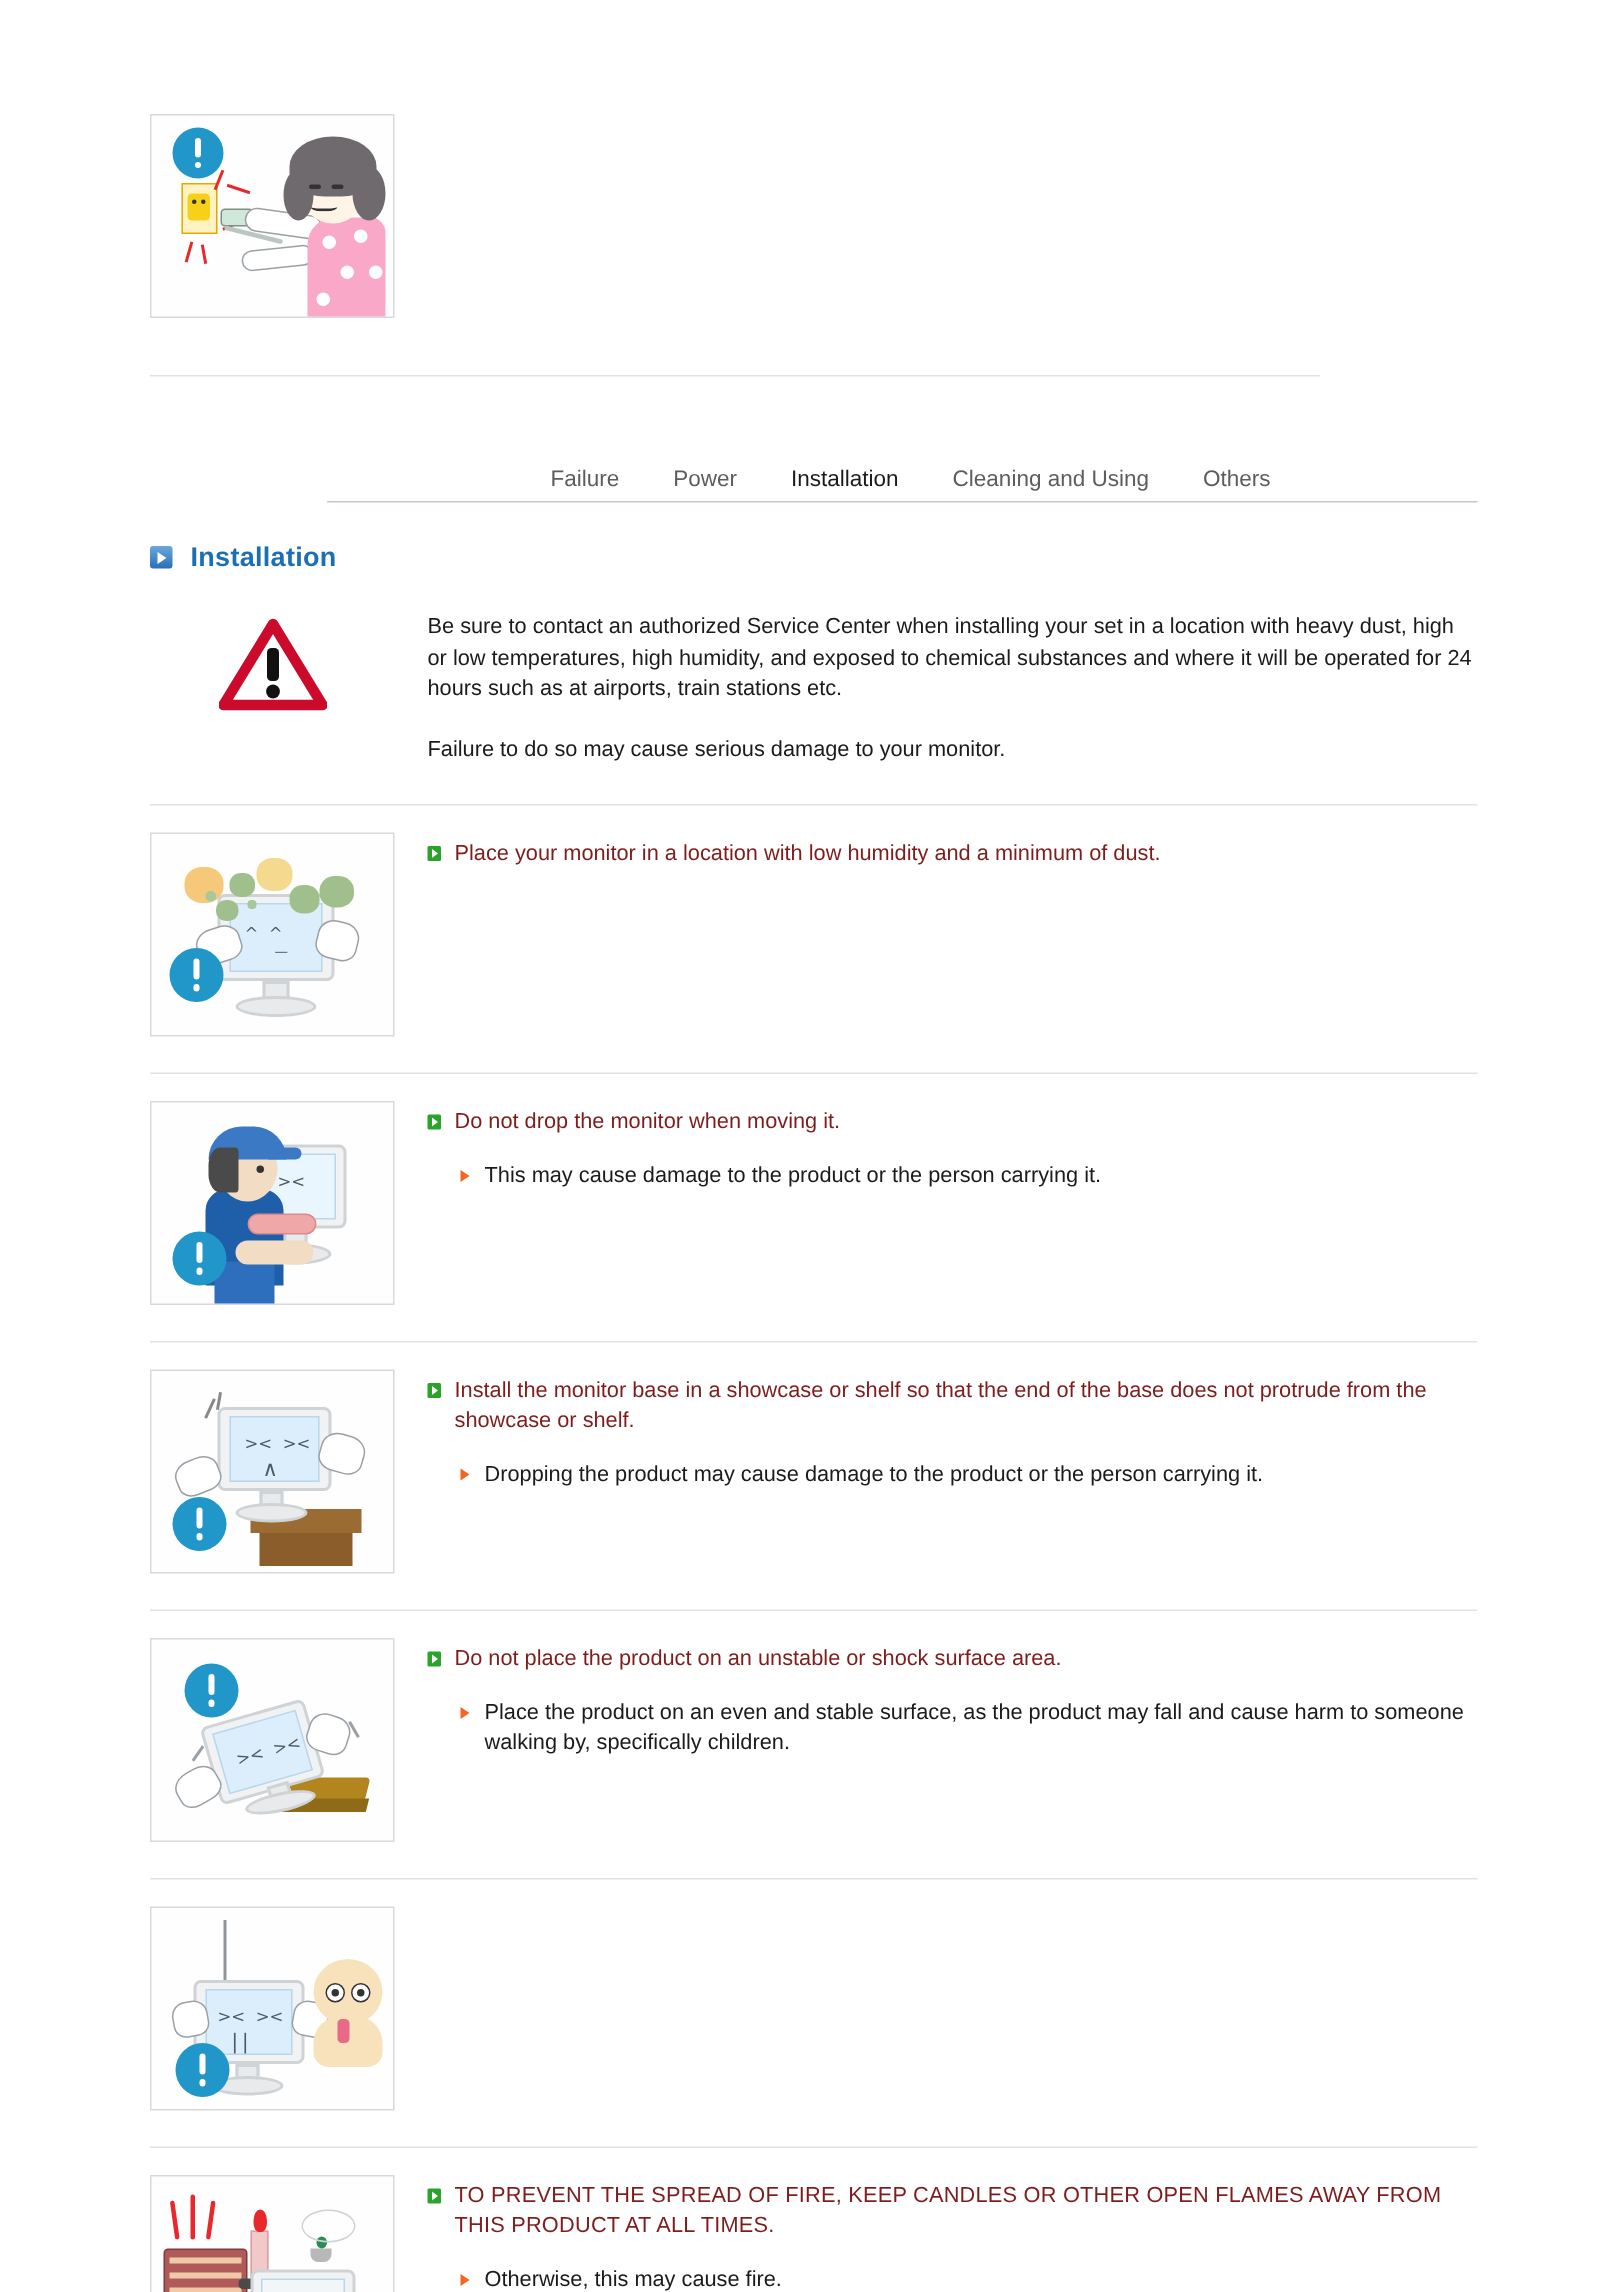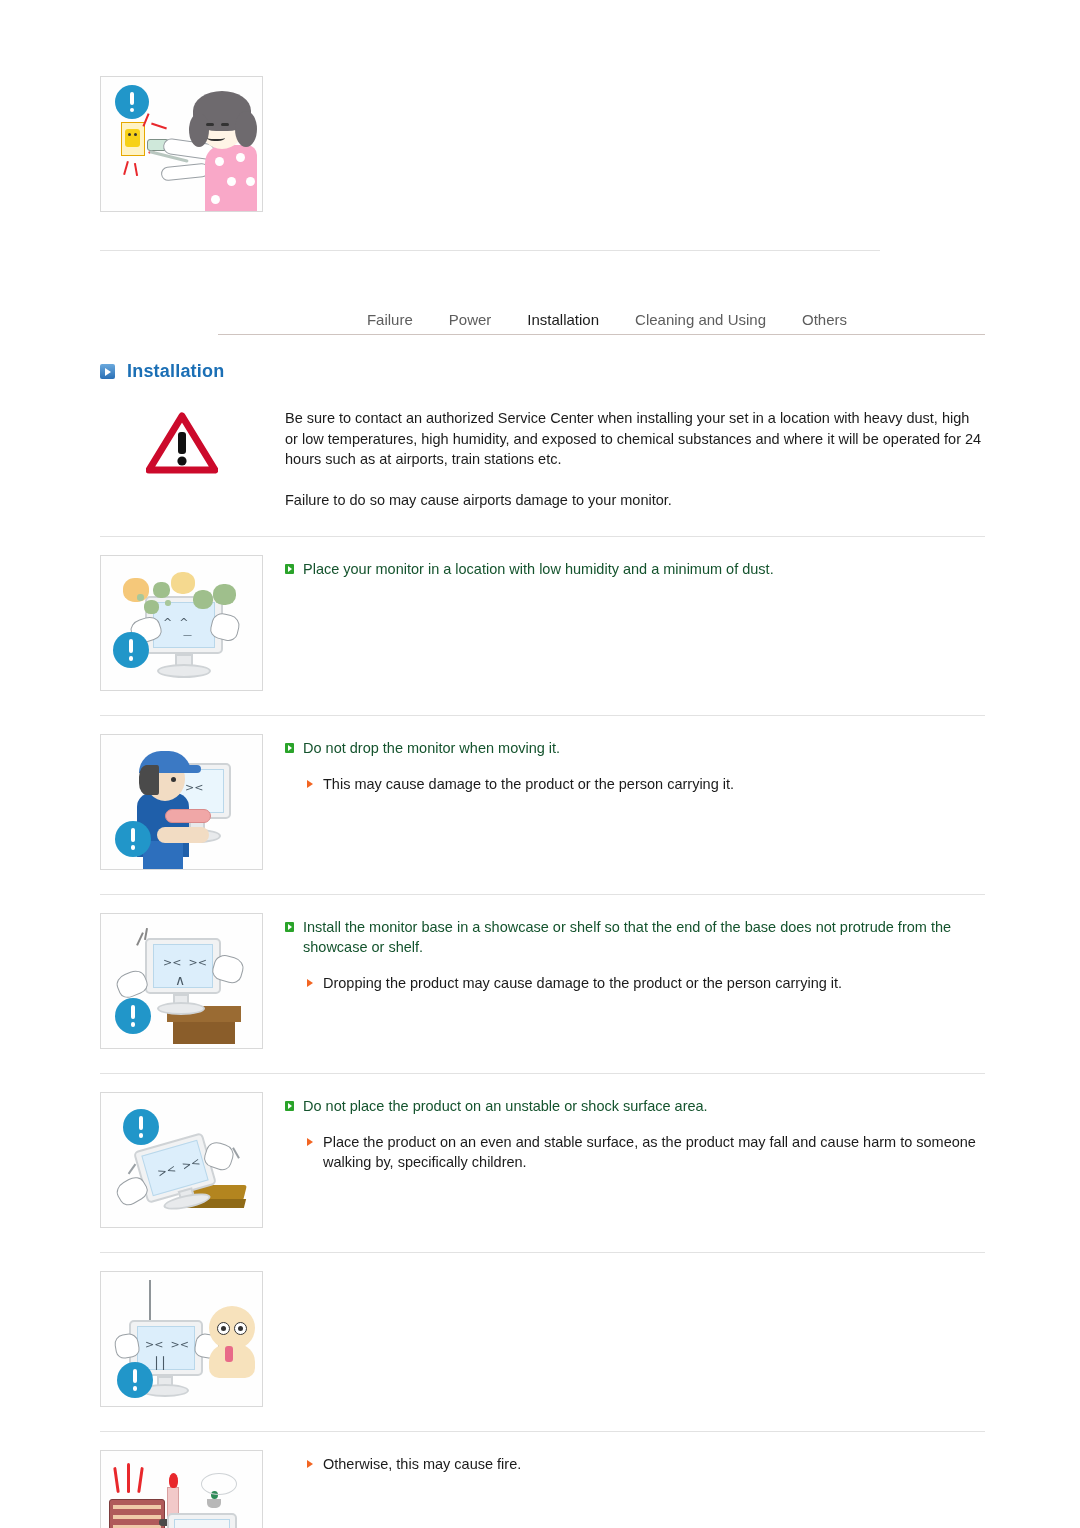--- a/index.html
+++ b/index.html
@@ -297,7 +297,7 @@
     </div>
     <div class="intro-text">
       <p>Be sure to contact an authorized Service Center when installing your set in a location with heavy dust, high or low temperatures, high humidity, and exposed to chemical substances and where it will be operated for 24 hours such as at airports, train stations etc.</p>
-      <p>Failure to do so may cause airports damage to your monitor.</p>
+      <p>Failure to do so may cause serious damage to your monitor.</p>
     </div>
   </div>
 

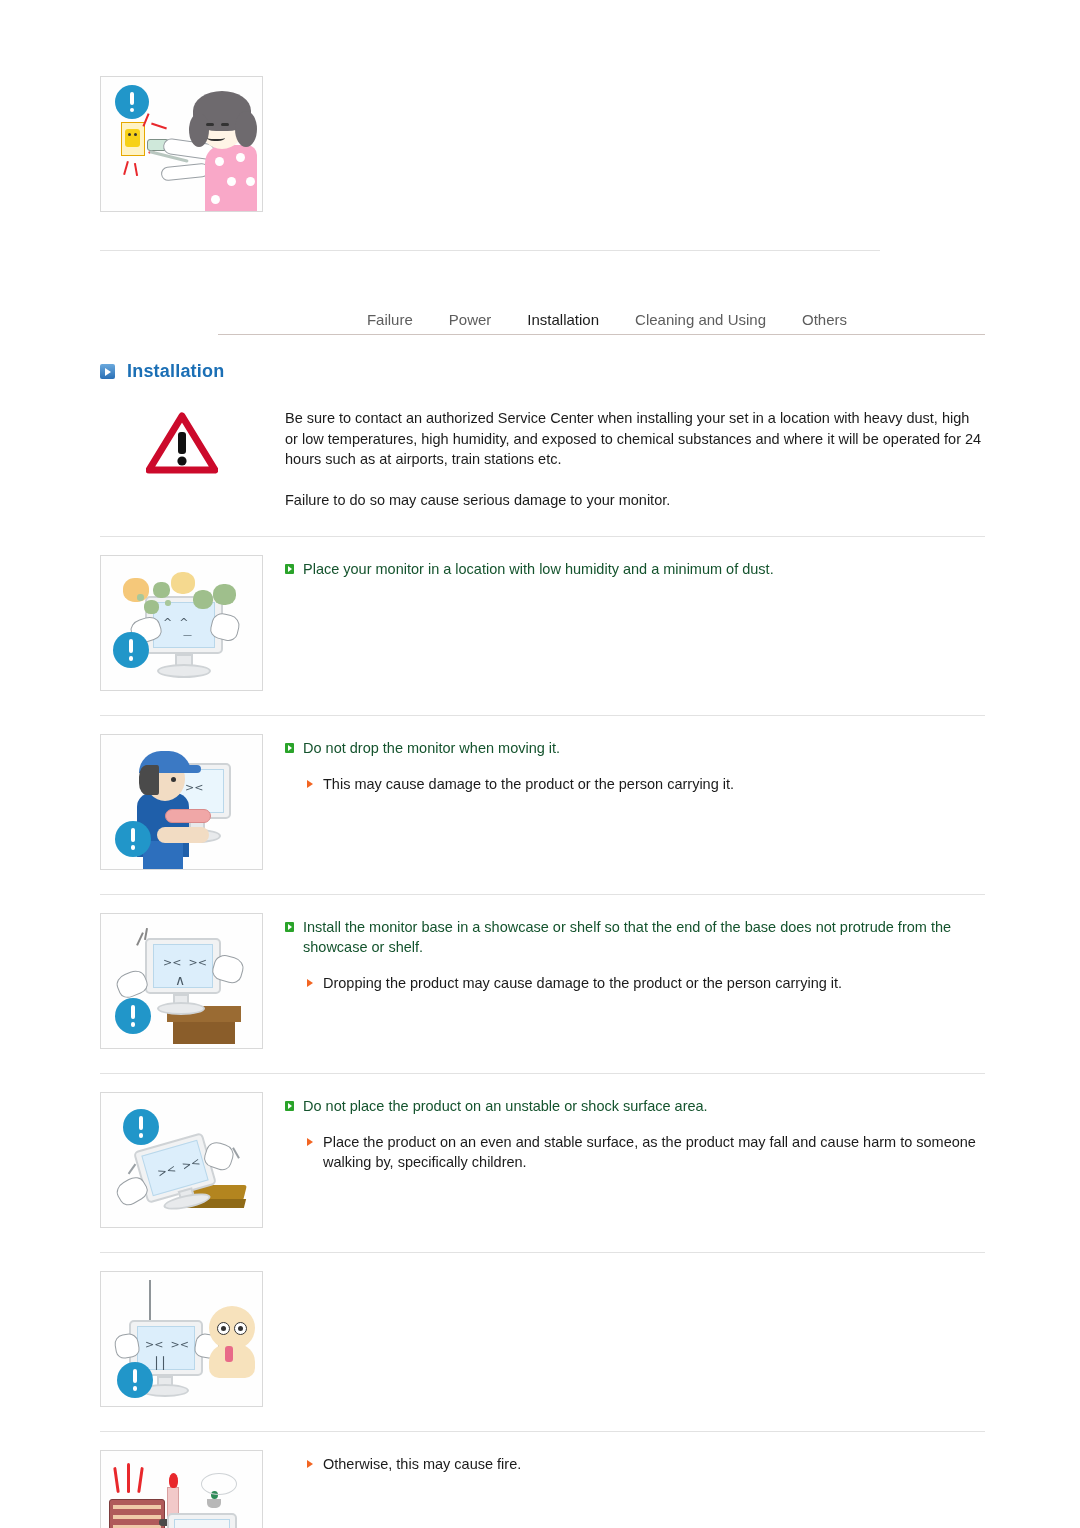--- a/index.html
+++ b/index.html
@@ -44,7 +44,7 @@
     align-items: flex-start;
     font-size: 14.5px;
     line-height: 20px;
-    color: #14532d;
+    color: #7f1d1d;
   }
   .b1 + .b2 { margin-top: 16px; }
   .b2 {

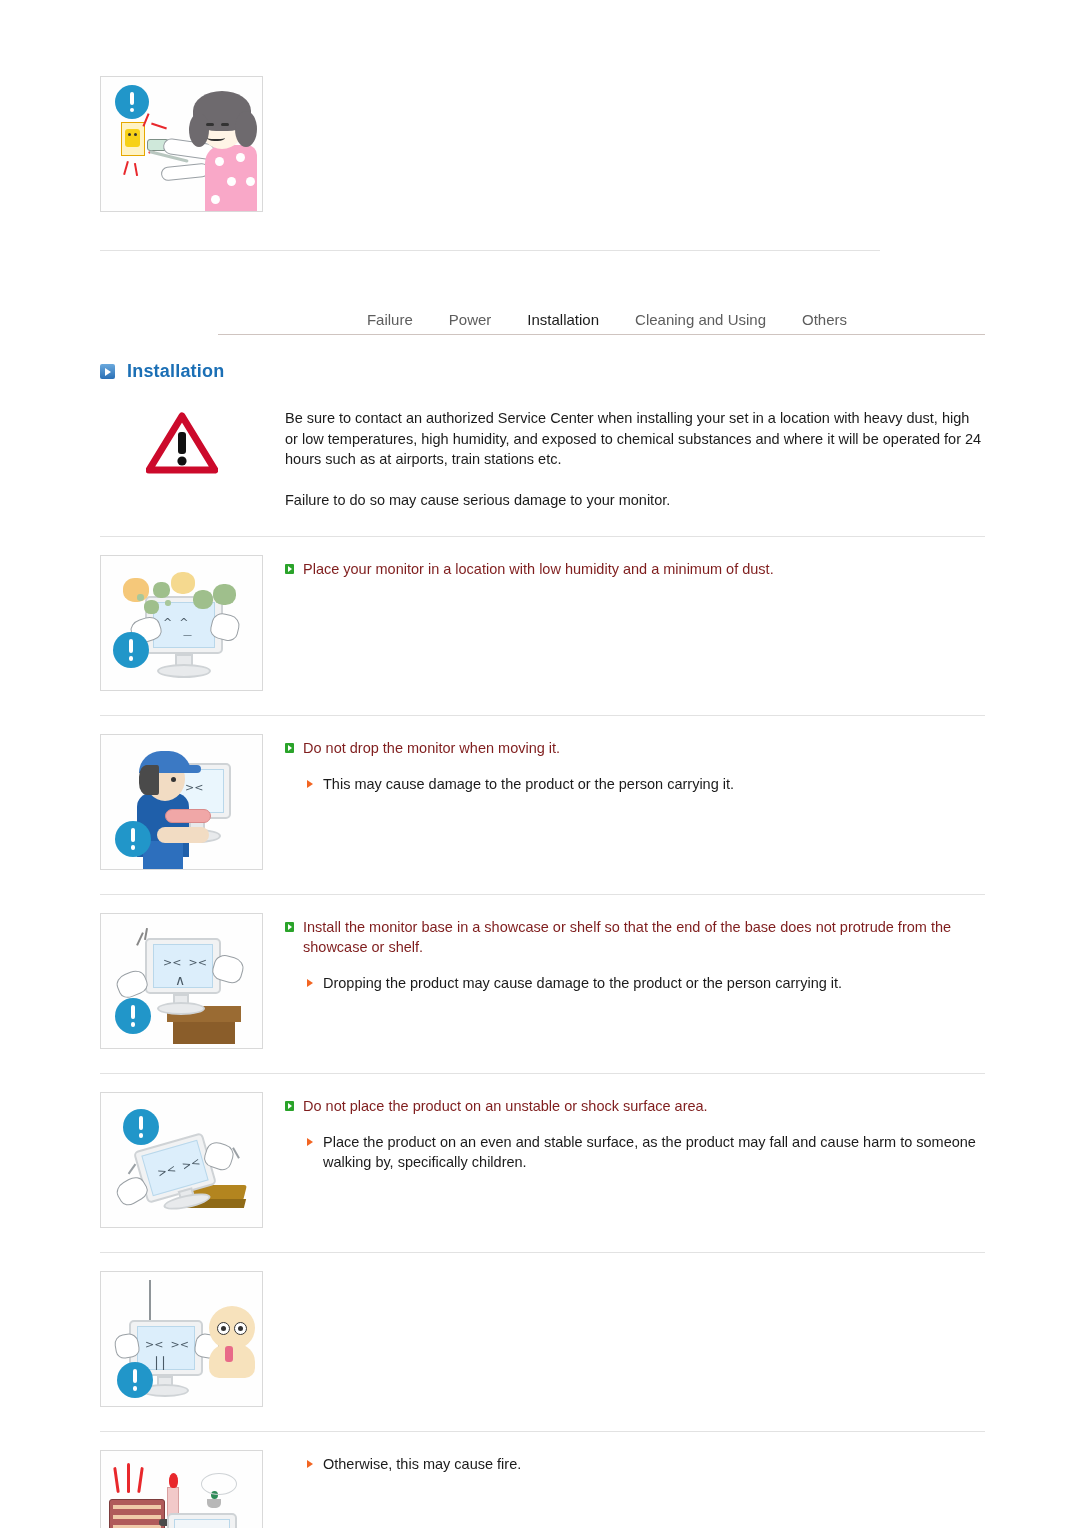--- a/index.html
+++ b/index.html
@@ -513,6 +513,10 @@
       </div>
     </div>
     <div class="textcol">
+      <div class="b1">
+        <span class="mk-green"></span>
+        <span class="btext upper">TO PREVENT THE SPREAD OF FIRE, KEEP CANDLES OR OTHER OPEN FLAMES AWAY FROM THIS PRODUCT AT ALL TIMES.</span>
+      </div>
       <div class="b2">
         <span class="mk-orange"></span>
         <span class="btext">Otherwise, this may cause fire.</span>

